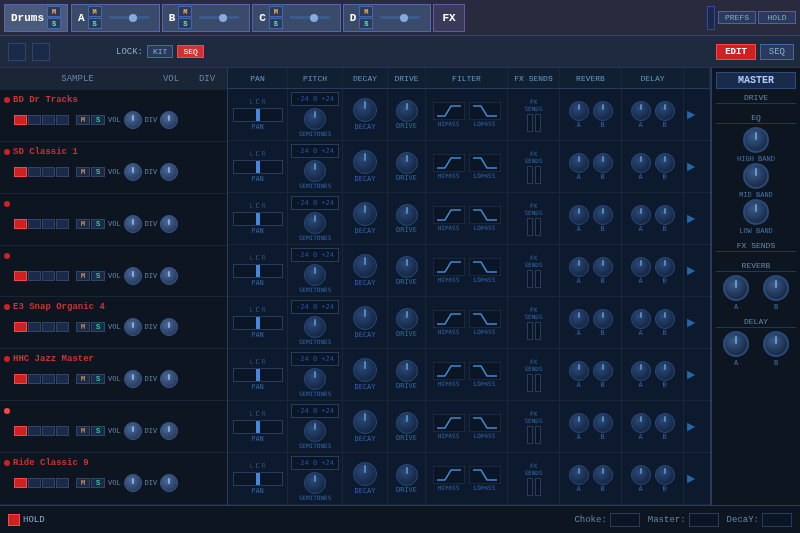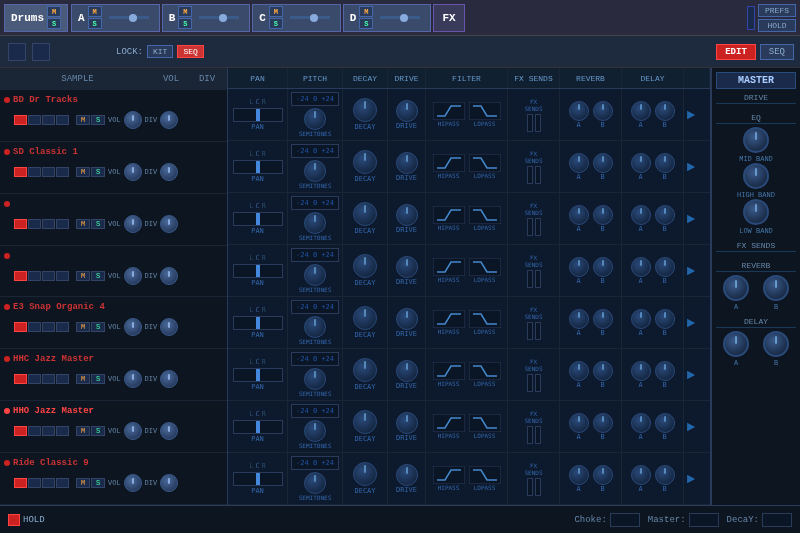--- a/index.html
+++ b/index.html
@@ -104,7 +104,7 @@
 
     .prefs-hold {
       display: flex;
-      flex-direction: column;
+      flex-direction: row;
       gap: 2px;
     }
 

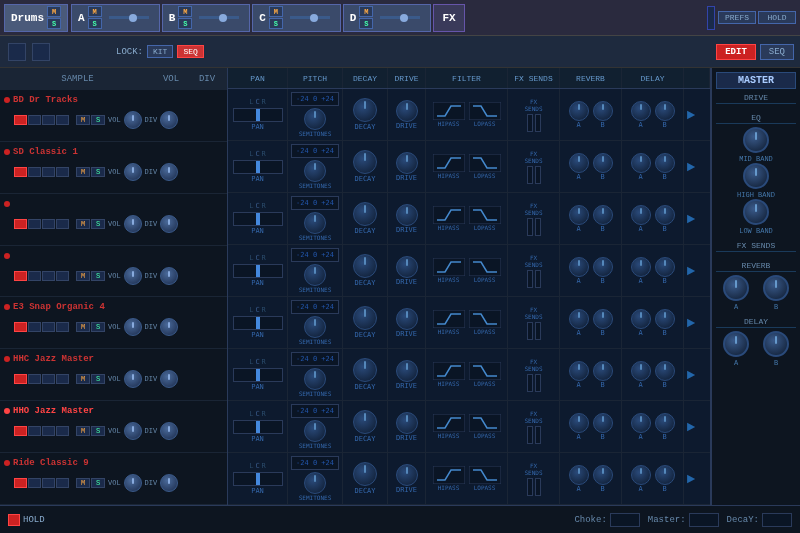--- a/index.html
+++ b/index.html
@@ -1630,11 +1630,11 @@
       <div class="master-section-title">EQ</div>
       <div class="master-knob-item">
         <div class="master-knob"></div>
-        <div class="master-knob-label">MID BAND</div>
+        <div class="master-knob-label">HIGH BAND</div>
       </div>
       <div class="master-knob-item">
         <div class="master-knob"></div>
-        <div class="master-knob-label">HIGH BAND</div>
+        <div class="master-knob-label">MID BAND</div>
       </div>
       <div class="master-knob-item">
         <div class="master-knob"></div>

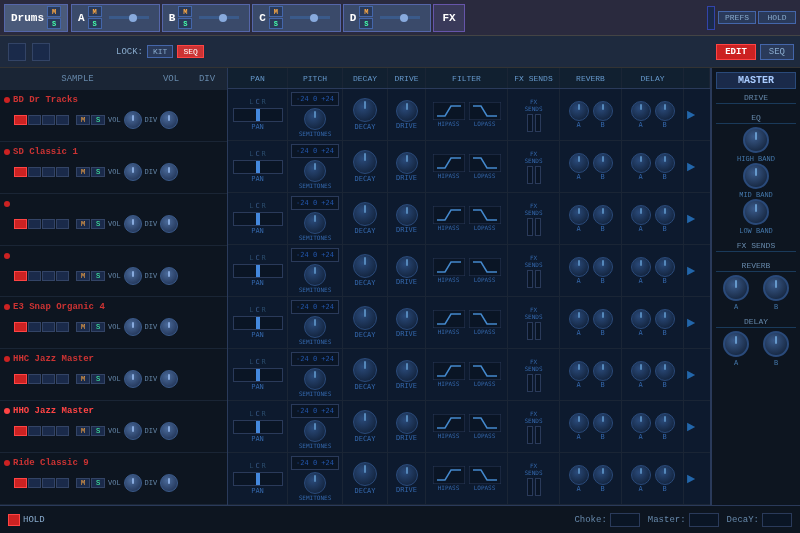--- a/index.html
+++ b/index.html
@@ -733,7 +733,6 @@
     <div class="sample-row" style="height:52px;">
       <div class="sample-row-top">
         <div class="sample-indicator" style="background:#ff4444;"></div>
-        <span class="sample-name" style="color:#ff4444;">HHO Jazz Master</span>
       </div>
       <div class="sample-row-bottom">
         <div class="mini-btn-group">

